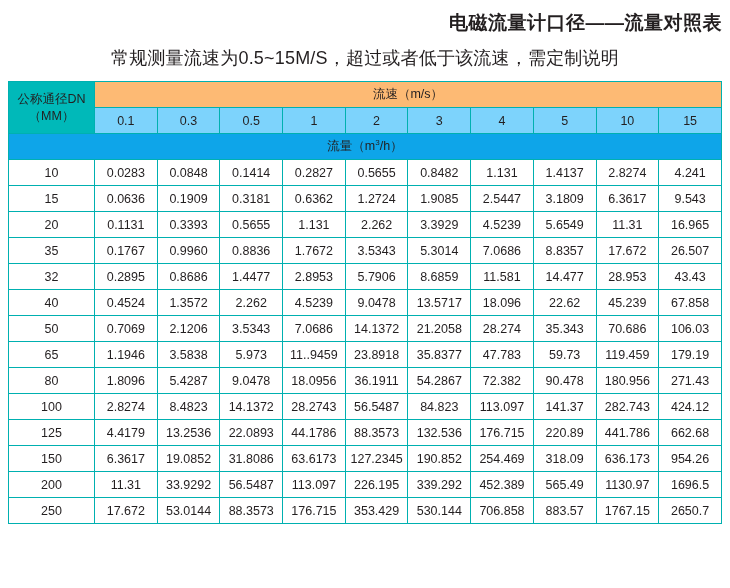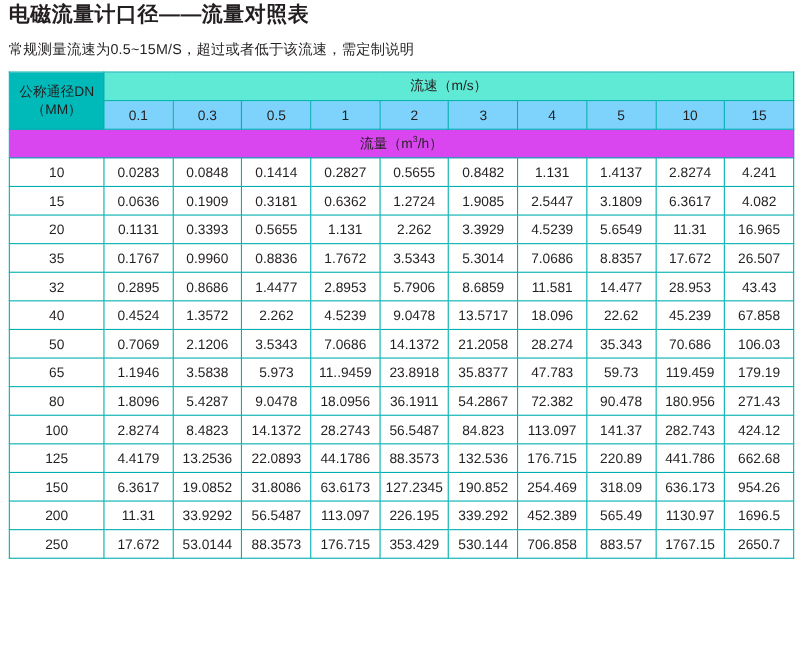--- a/index.html
+++ b/index.html
@@ -20,10 +20,11 @@
     padding: 0 8px;
   }
   .title {
-    text-align: left;
+    text-align: right;
     font-size: 19px;
     font-weight: bold;
     color: #231f20;
+    margin-top: 10px;
     letter-spacing: 0.5px;
   }
   .subtitle {

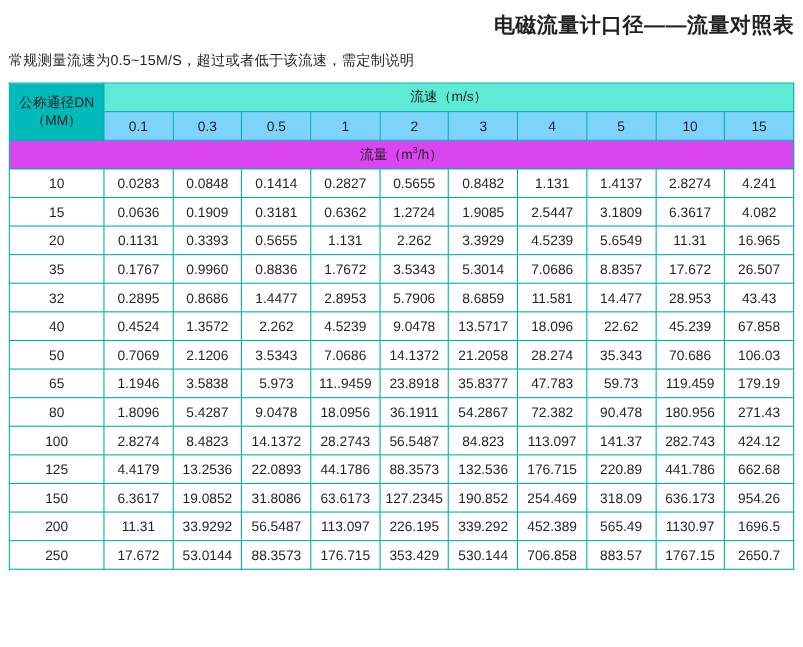--- a/index.html
+++ b/index.html
@@ -28,7 +28,8 @@
     letter-spacing: 0.5px;
   }
   .subtitle {
-    font-size: 13px;
+    text-align: center;
+    font-size: 18px;
     color: #231f20;
     margin-top: 10px;
     margin-bottom: 11px;

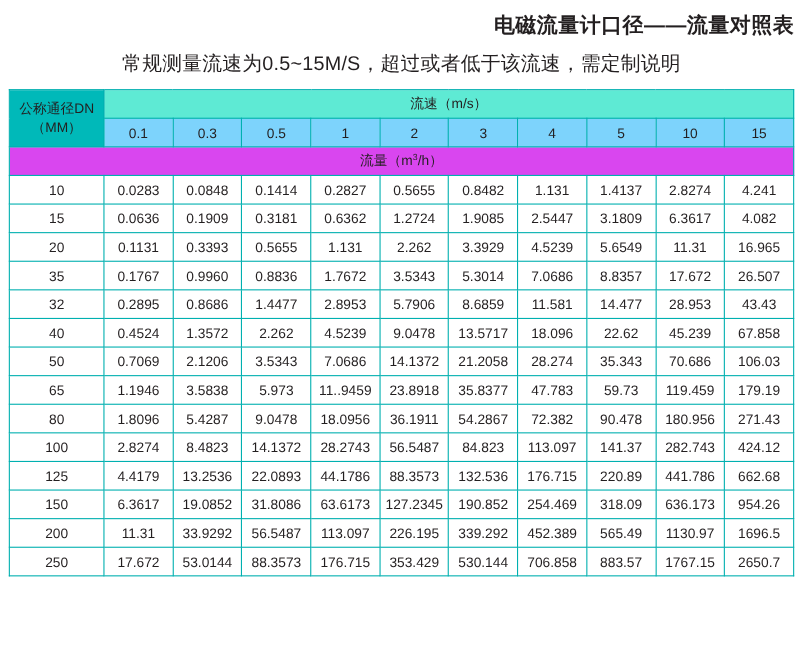--- a/index.html
+++ b/index.html
@@ -67,7 +67,7 @@
     width: 86px;
   }
   .hdr-span {
-    background: #5eead4;
+    background: #fdba74;
     color: #ffffff;
     font-size: 13.5px;
   }

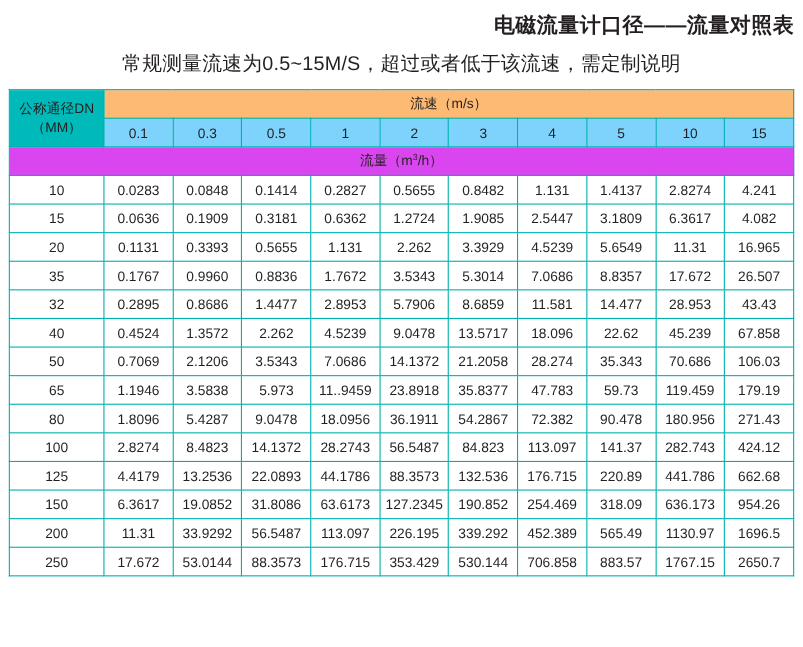--- a/index.html
+++ b/index.html
@@ -78,7 +78,7 @@
     font-weight: bold;
   }
   .flow-band {
-    background: #d946ef;
+    background: #0ea5e9;
     color: #ffffff;
     font-size: 13.5px;
     height: 25px;

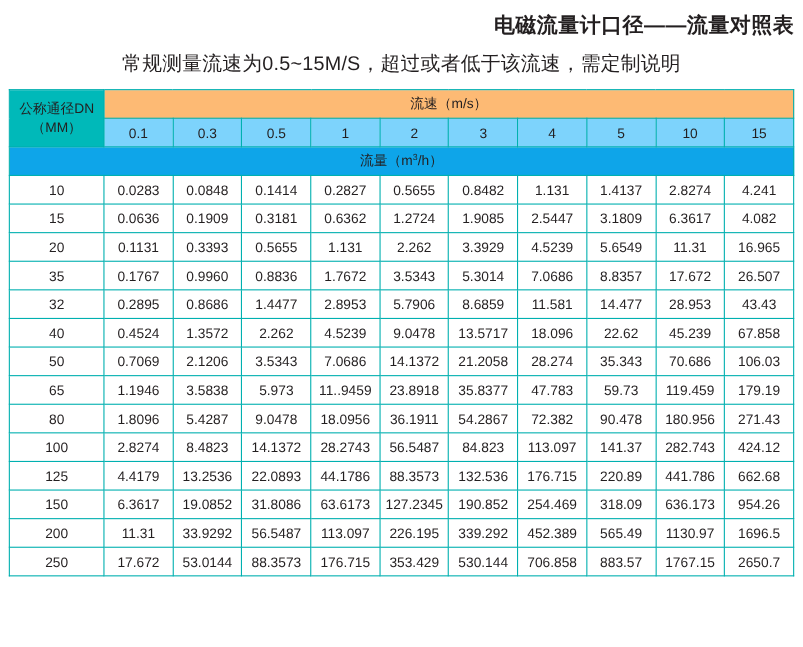--- a/index.html
+++ b/index.html
@@ -150,7 +150,7 @@
           <td>2.5447</td>
           <td>3.1809</td>
           <td>6.3617</td>
-          <td>4.082</td>
+          <td>9.543</td>
         </tr>
         <tr>
           <td class="dncell">20</td>

